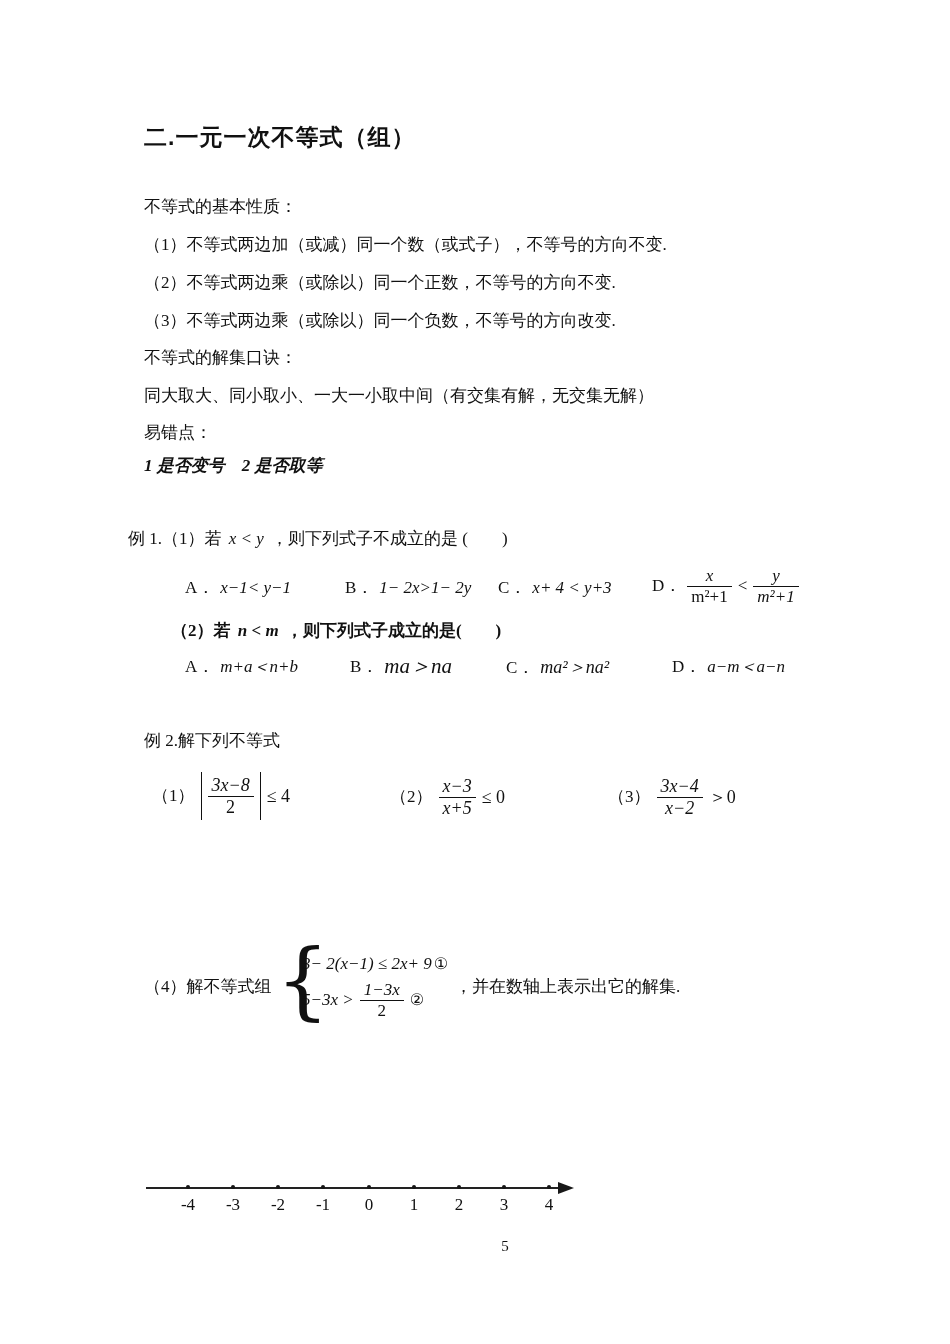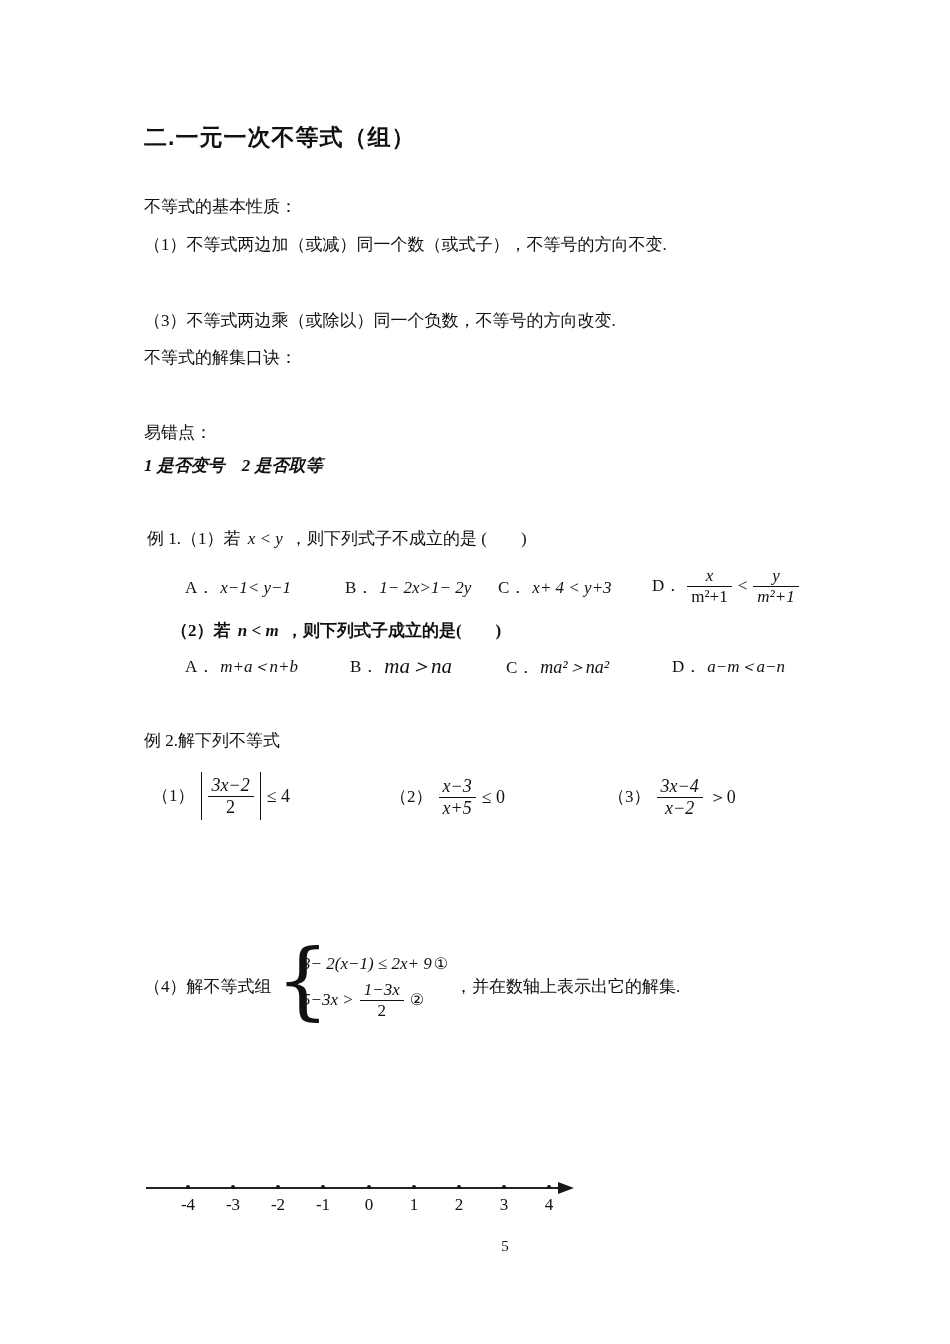--- a/index.html
+++ b/index.html
@@ -40,6 +40,7 @@
 
   <div class="abs cn" style="left:144px;top:196px;">不等式的基本性质：</div>
   <div class="abs cn" style="left:144px;top:234px;">（1）不等式两边加（或减）同一个数（或式子），不等号的方向不变.</div>
+  <div class="abs cn" style="left:144px;top:272px;">（2）不等式两边乘（或除以）同一个正数，不等号的方向不变.</div>
   <div class="abs cn" style="left:144px;top:310px;">（3）不等式两边乘（或除以）同一个负数，不等号的方向改变.</div>
   <div class="abs cn" style="left:144px;top:347px;">不等式的解集口诀：</div>
   <div class="abs cn" style="left:144px;top:422px;">易错点：</div>

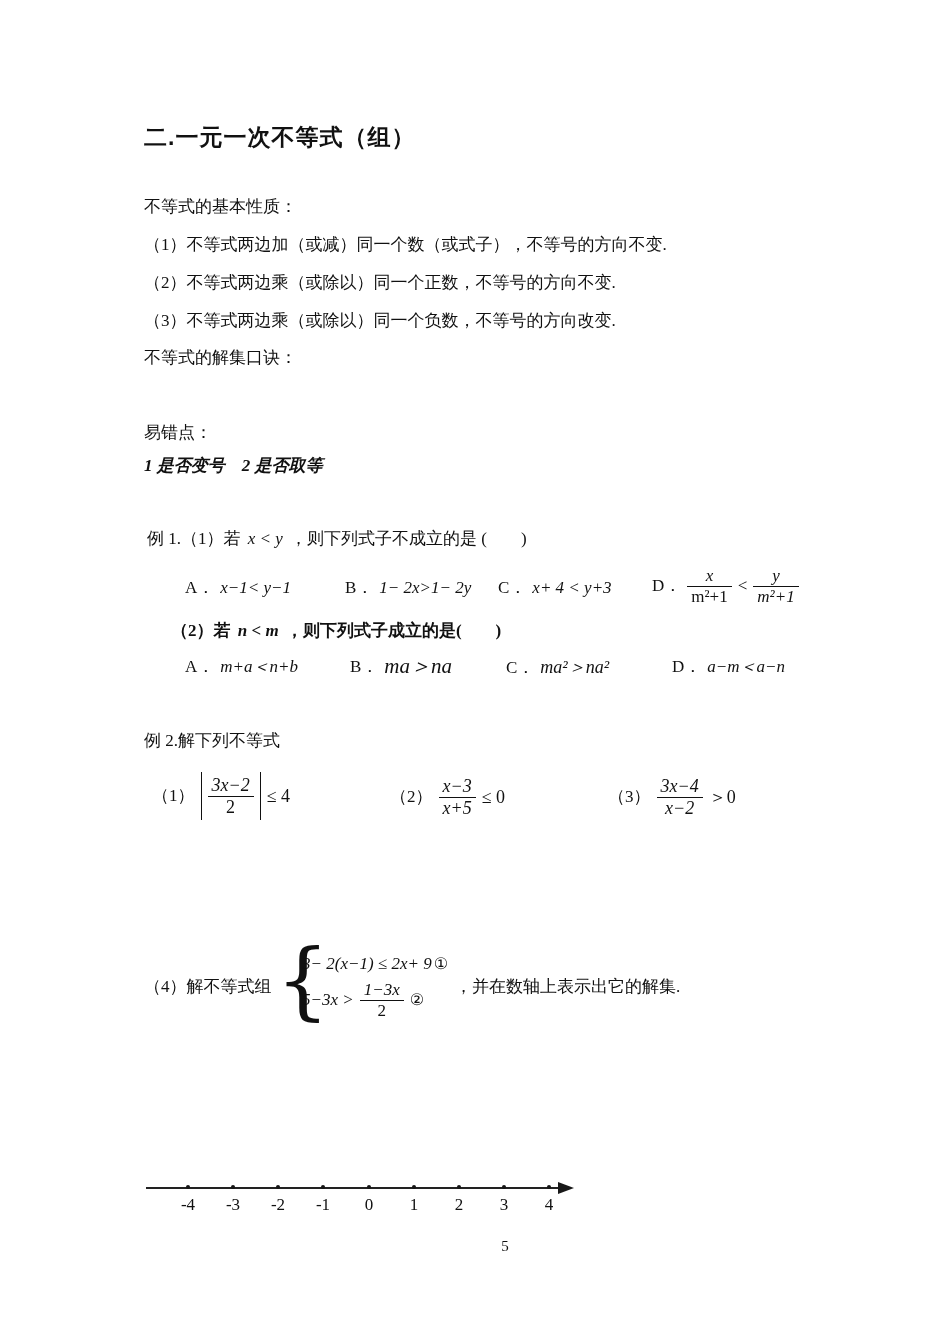--- a/index.html
+++ b/index.html
@@ -43,6 +43,7 @@
   <div class="abs cn" style="left:144px;top:272px;">（2）不等式两边乘（或除以）同一个正数，不等号的方向不变.</div>
   <div class="abs cn" style="left:144px;top:310px;">（3）不等式两边乘（或除以）同一个负数，不等号的方向改变.</div>
   <div class="abs cn" style="left:144px;top:347px;">不等式的解集口诀：</div>
+  <div class="abs cn" style="left:144px;top:385px;">同大取大、同小取小、一大一小取中间（有交集有解，无交集无解）</div>
   <div class="abs cn" style="left:144px;top:422px;">易错点：</div>
   <div class="abs cn bold" style="left:144px;top:455px;font-style:italic;">1 是否变号　2 是否取等</div>
 

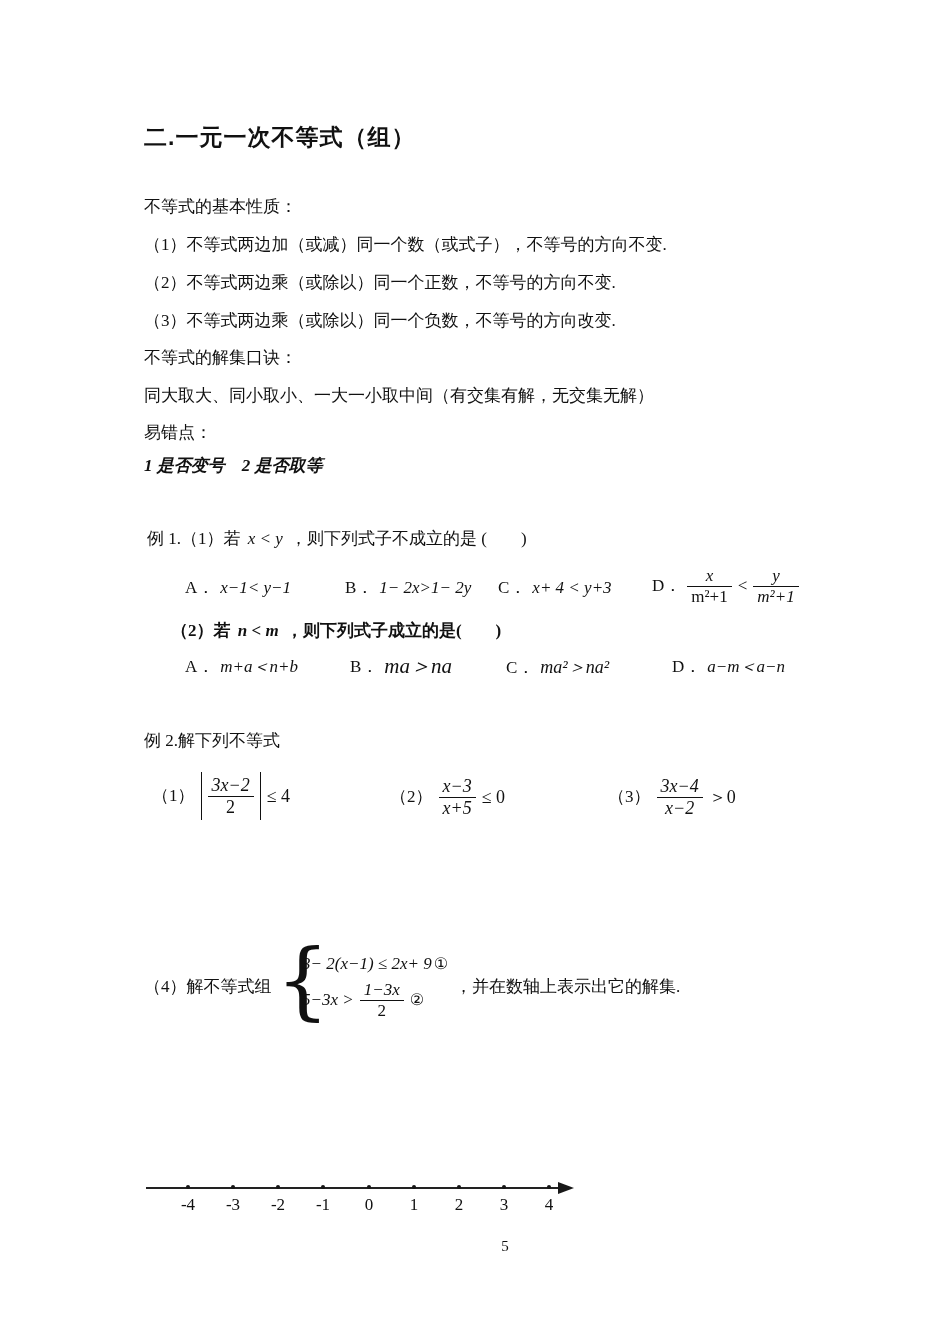--- a/index.html
+++ b/index.html
@@ -47,7 +47,7 @@
   <div class="abs cn" style="left:144px;top:422px;">易错点：</div>
   <div class="abs cn bold" style="left:144px;top:455px;font-style:italic;">1 是否变号　2 是否取等</div>
 
-  <div class="abs cn" style="left:147px;top:528px;">
+  <div class="abs cn" style="left:128px;top:528px;">
     <span>例 1.（1）若</span>
     <span class="math" style="padding:0 3px;">x &lt; y</span>
     <span>，则下列式子不成立的是 (　　)</span>

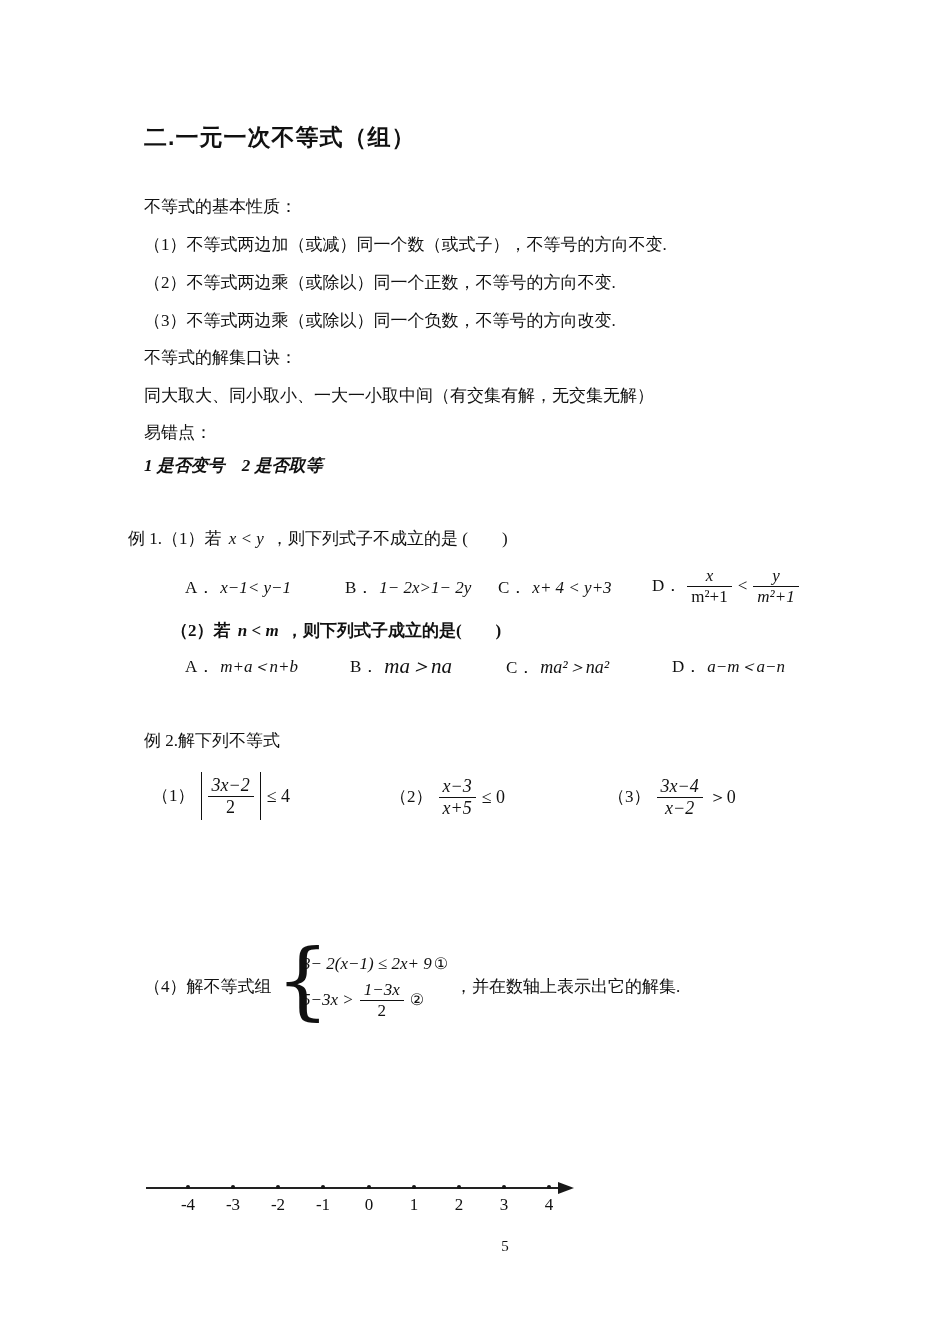--- a/index.html
+++ b/index.html
@@ -107,7 +107,7 @@
     <span class="up">（1）</span>
     <span class="absv">
       <span class="frac" style="font-size:18px;">
-        <span class="fn math">3x−2</span>
+        <span class="fn math">3x−8</span>
         <span class="fd up">2</span>
       </span>
     </span>

